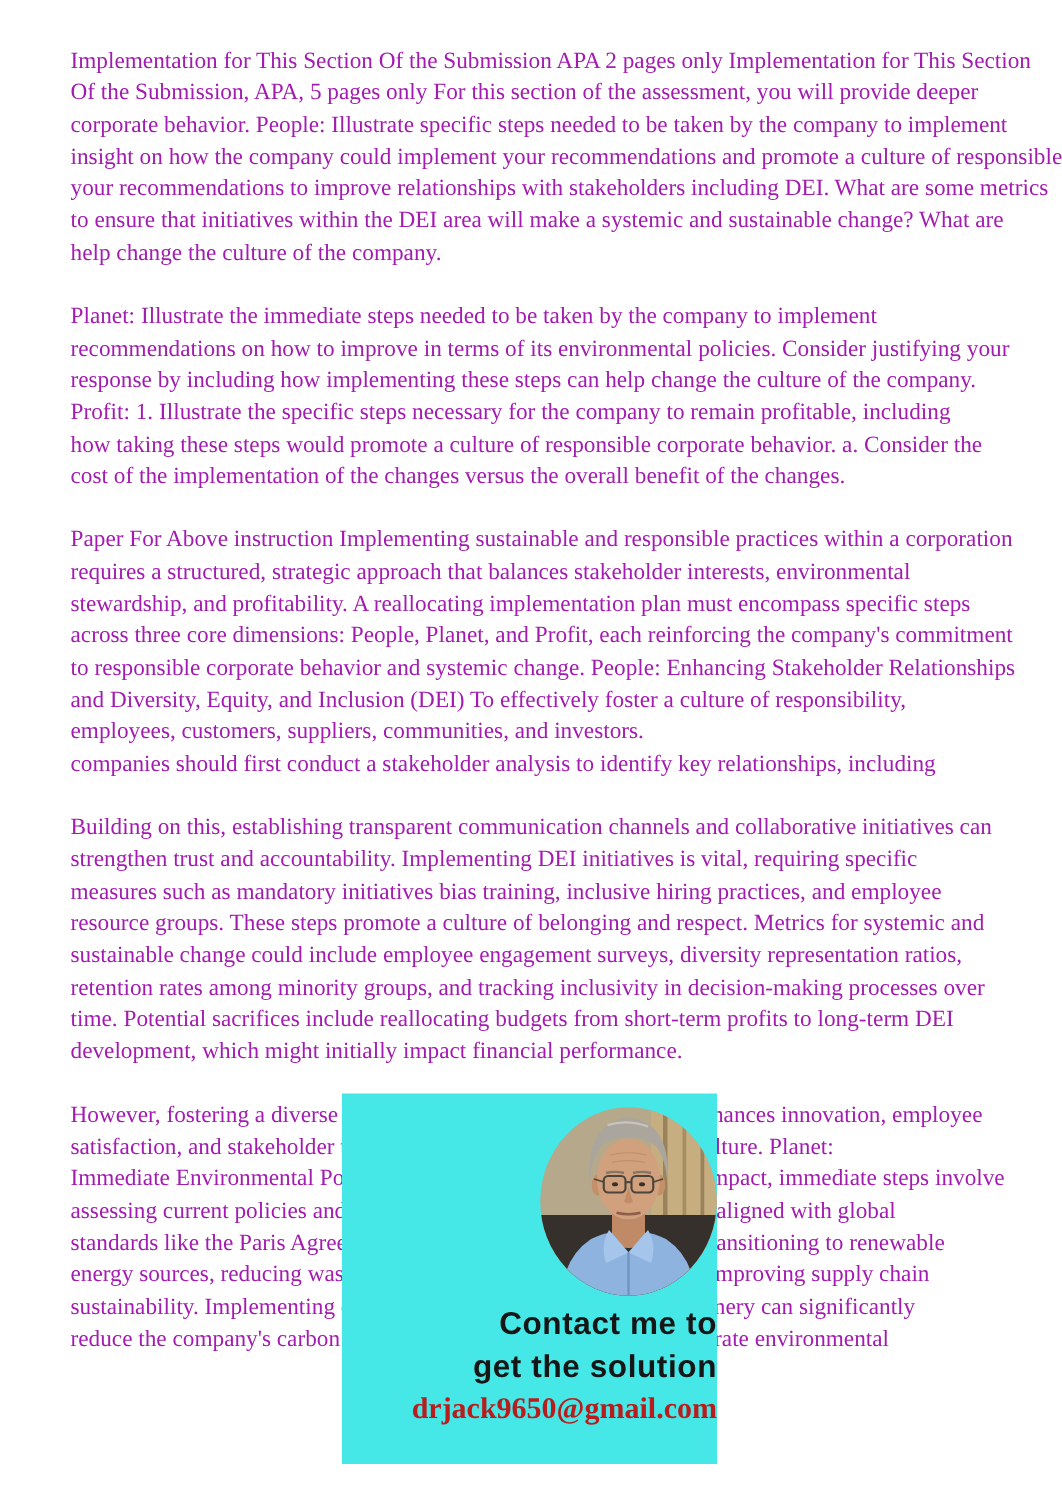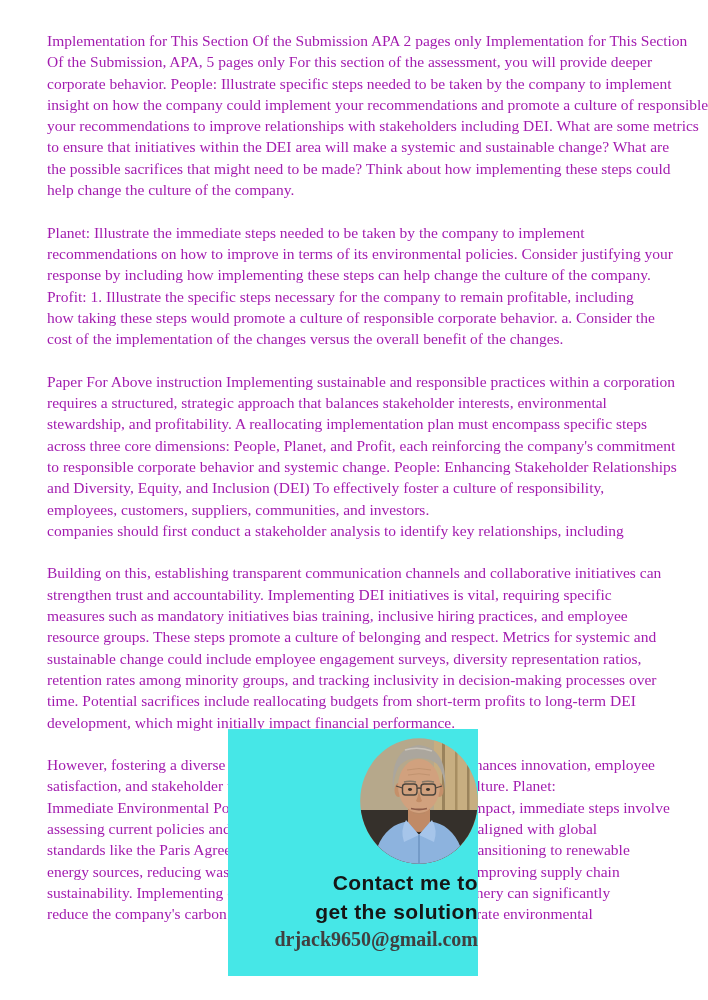--- a/index.html
+++ b/index.html
@@ -74,7 +74,6 @@
       <div class="line">insight on how the company could implement your recommendations and promote a culture of responsible</div>
       <div class="line">your recommendations to improve relationships with stakeholders including DEI. What are some metrics</div>
       <div class="line">to ensure that initiatives within the DEI area will make a systemic and sustainable change? What are</div>
-      <div class="line">the possible sacrifices that might need to be made? Think about how implementing these steps could</div>
       <div class="line">help change the culture of the company.</div>
     </div>
     <div class="paragraph">

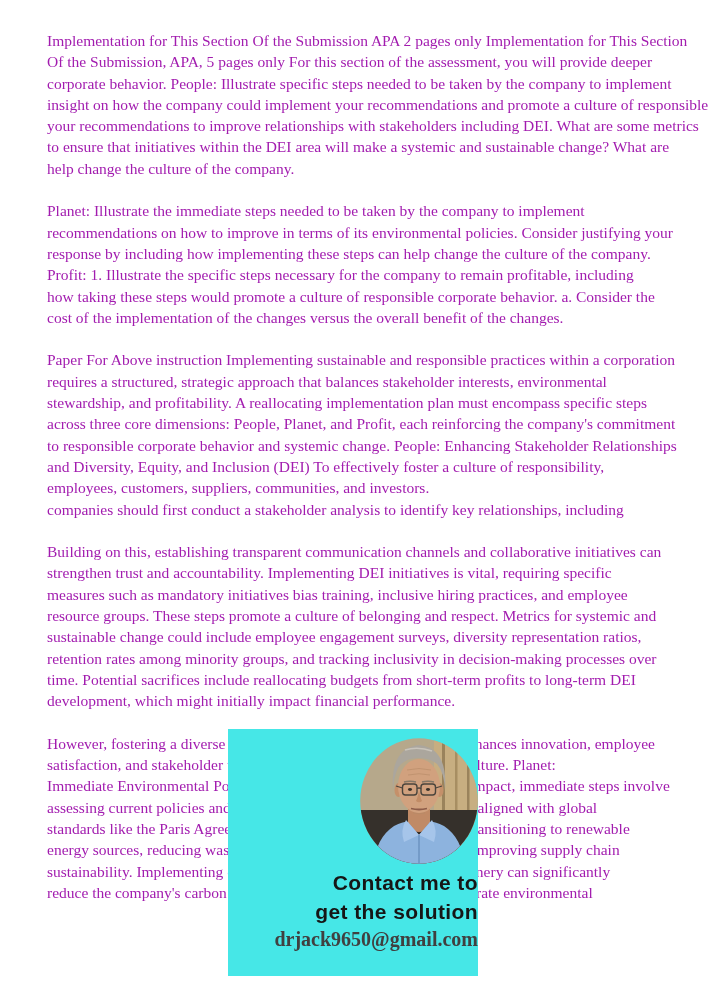--- a/index.html
+++ b/index.html
@@ -60,7 +60,7 @@
     font-family: "Liberation Serif", "DejaVu Serif", serif;
     font-weight: bold;
     font-size: 20px;
-    color: #404040;
+    color: #b91c1c;
   }
 </style>
 </head>

